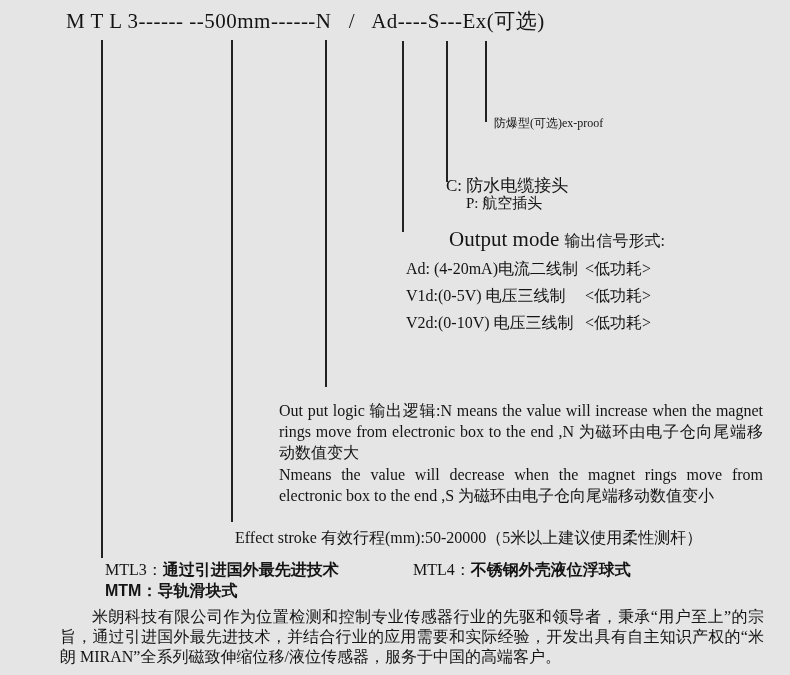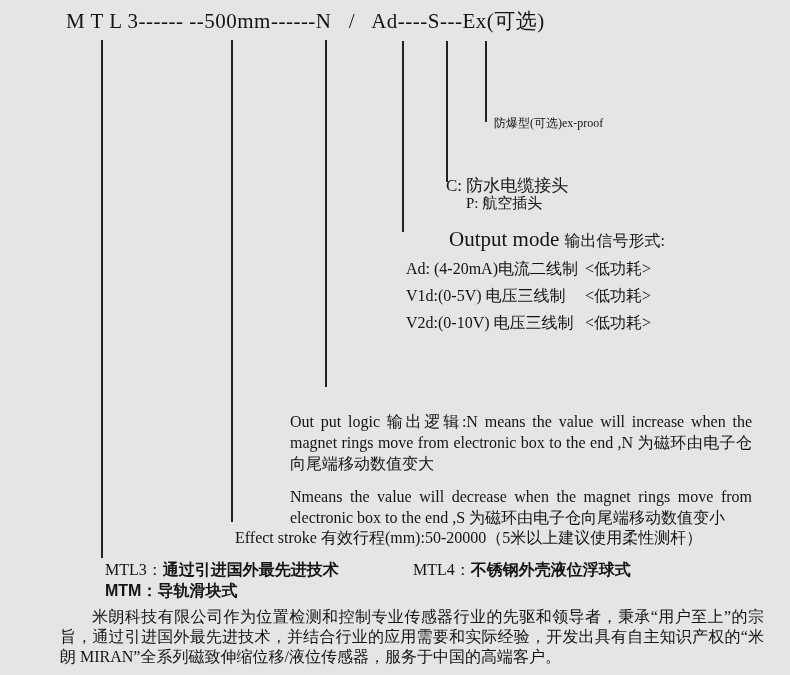--- a/index.html
+++ b/index.html
@@ -44,7 +44,7 @@
     font-size:16px;line-height:21px;
     text-align:justify;
   }
-  .logic p{margin:12px;}
+  .logic p{margin:1px;}
   .stroke{left:235px;top:528px;font-size:16px;}
   .models-row{font-size:16px;}
   .model-label{display:inline-block;min-width:52px;}

